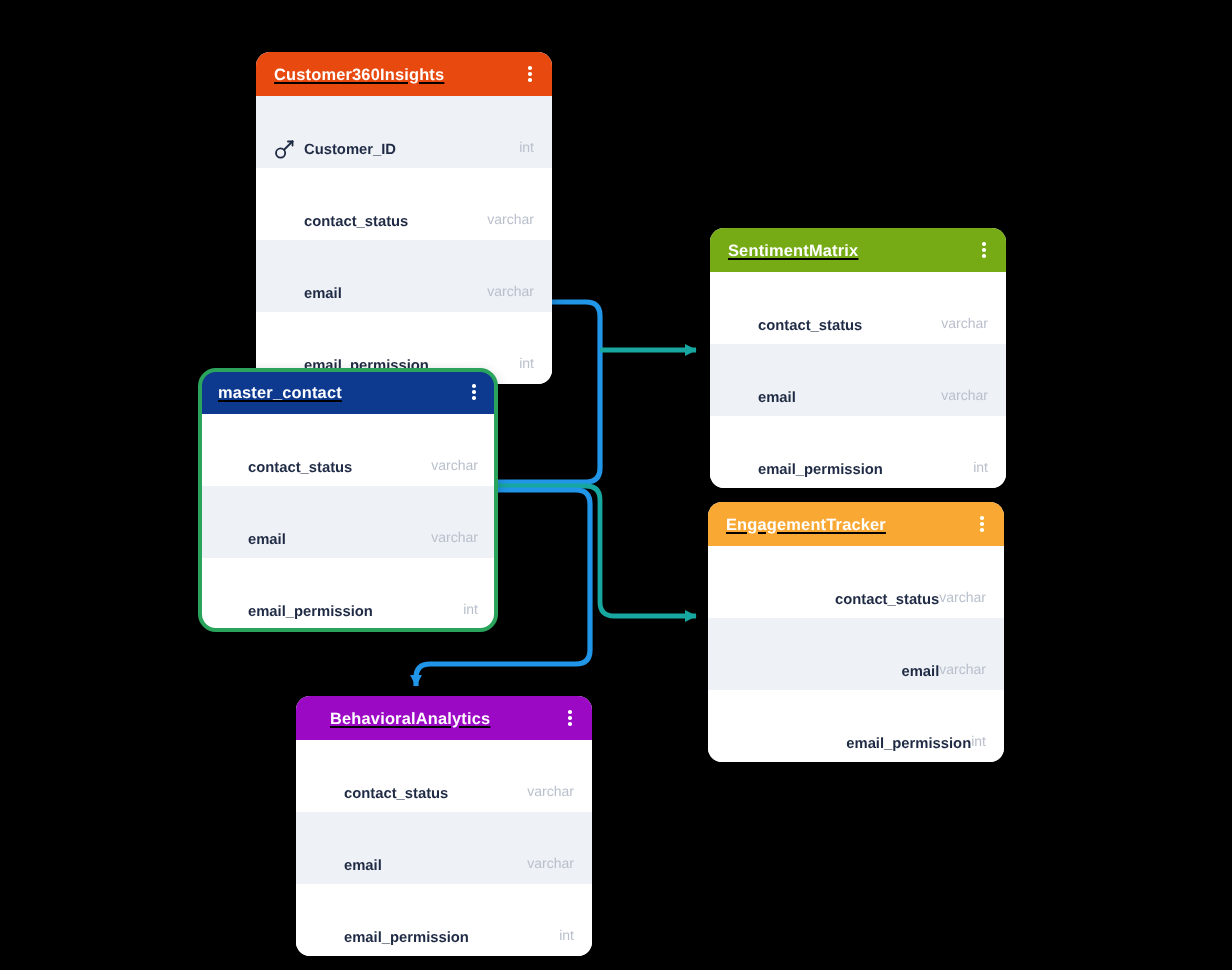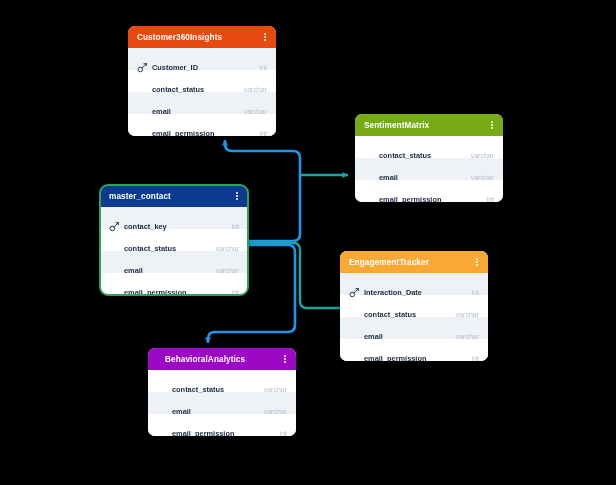--- a/index.html
+++ b/index.html
@@ -43,6 +43,7 @@
     justify-content: space-between;
     padding: 0 8px 0 9px;
     box-sizing: border-box;
+    text-decoration: underline;
   }
   .card-title {
     color: #ffffff;

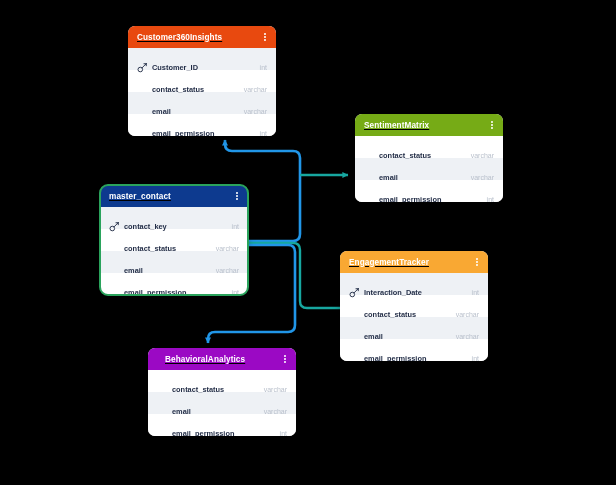--- a/index.html
+++ b/index.html
@@ -67,7 +67,7 @@
     background: #ffffff;
   }
   .field-row {
-    height: 22px;
+    height: 36px;
     display: flex;
     align-items: center;
     padding: 16px 9px 0 9px;

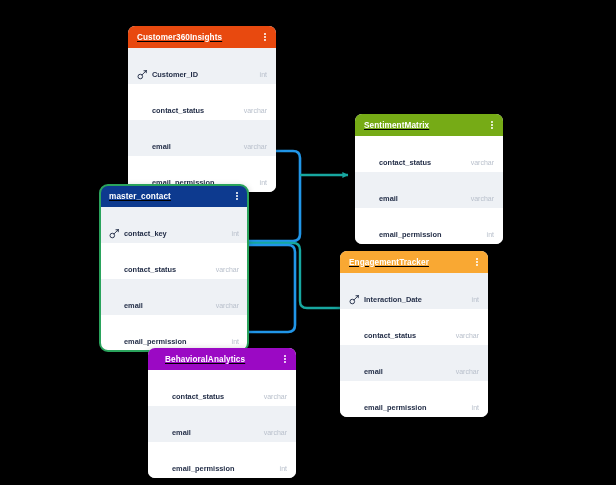--- a/index.html
+++ b/index.html
@@ -198,18 +198,6 @@
             <i></i>
           </div>
         </div>
-        <div class="field-row alt">
-          <span class="key-slot">
-            <svg width="11" height="11" viewBox="0 0 12 12" class="key-icon">
-              <circle cx="3.6" cy="8.2" r="2.5" fill="none" stroke="#1f2a44" stroke-width="1"></circle>
-              <path d="M5.5,6.4 L10,1.9" stroke="#1f2a44" stroke-width="1" fill="none" stroke-linecap="round"></path>
-              <path d="M7.6,1.9 L10.2,1.9" stroke="#1f2a44" stroke-width="1" stroke-linecap="round"></path>
-              <path d="M10.1,1.9 L10.1,4.1" stroke="#1f2a44" stroke-width="1" stroke-linecap="round"></path>
-            </svg>
-          </span>
-          <span class="field-name">contact_key</span>
-          <span class="field-type">int</span>
-        </div>
         <div class="field-row">
           <span class="key-slot"></span>
           <span class="field-name">contact_status</span>

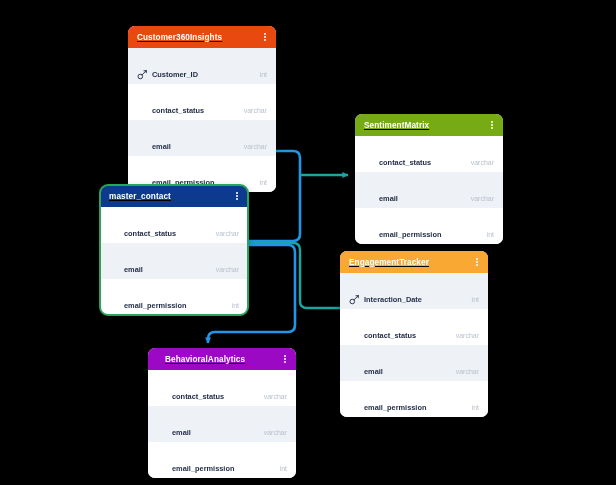--- a/index.html
+++ b/index.html
@@ -214,7 +214,7 @@
           <span class="field-type">int</span>
         </div>
       </div>
-      <div class="table-card" style="left: 340px; top: 251px;">
+      <div class="table-card" style="left: 354px; top: 251px; text-align: right;">
         <div class="card-header" style="background: rgb(249, 168, 51);">
           <span class="card-title">EngagementTracker</span>
           <div class="kebab">

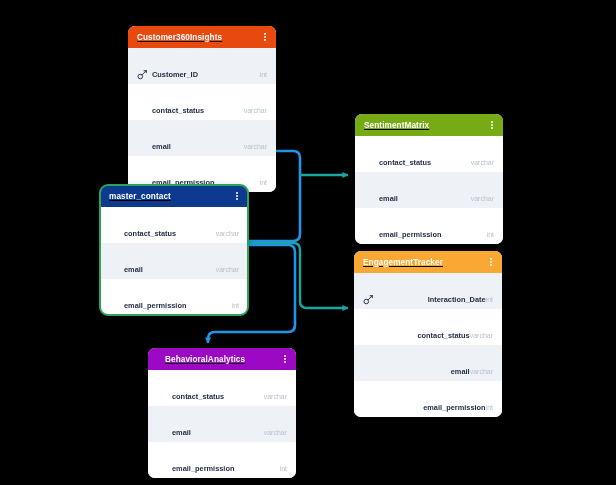--- a/index.html
+++ b/index.html
@@ -223,18 +223,6 @@
             <i></i>
           </div>
         </div>
-        <div class="field-row alt">
-          <span class="key-slot">
-            <svg width="11" height="11" viewBox="0 0 12 12" class="key-icon">
-              <circle cx="3.6" cy="8.2" r="2.5" fill="none" stroke="#1f2a44" stroke-width="1"></circle>
-              <path d="M5.5,6.4 L10,1.9" stroke="#1f2a44" stroke-width="1" fill="none" stroke-linecap="round"></path>
-              <path d="M7.6,1.9 L10.2,1.9" stroke="#1f2a44" stroke-width="1" stroke-linecap="round"></path>
-              <path d="M10.1,1.9 L10.1,4.1" stroke="#1f2a44" stroke-width="1" stroke-linecap="round"></path>
-            </svg>
-          </span>
-          <span class="field-name">Interaction_Date</span>
-          <span class="field-type">int</span>
-        </div>
         <div class="field-row">
           <span class="key-slot"></span>
           <span class="field-name">contact_status</span>

